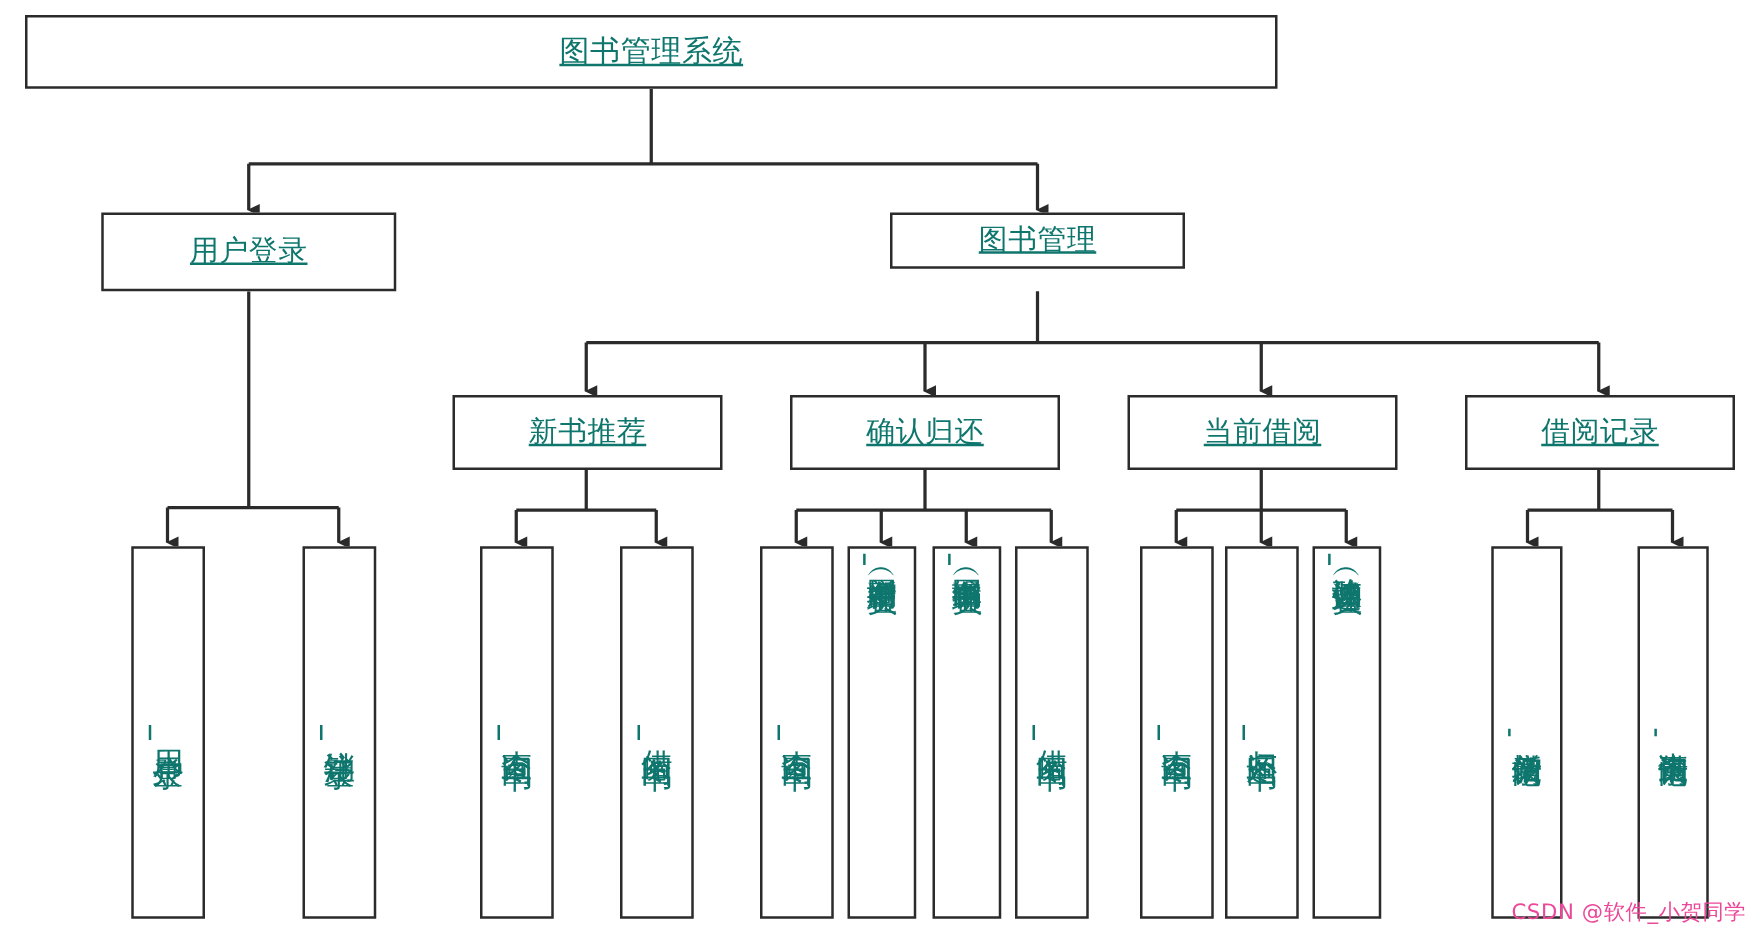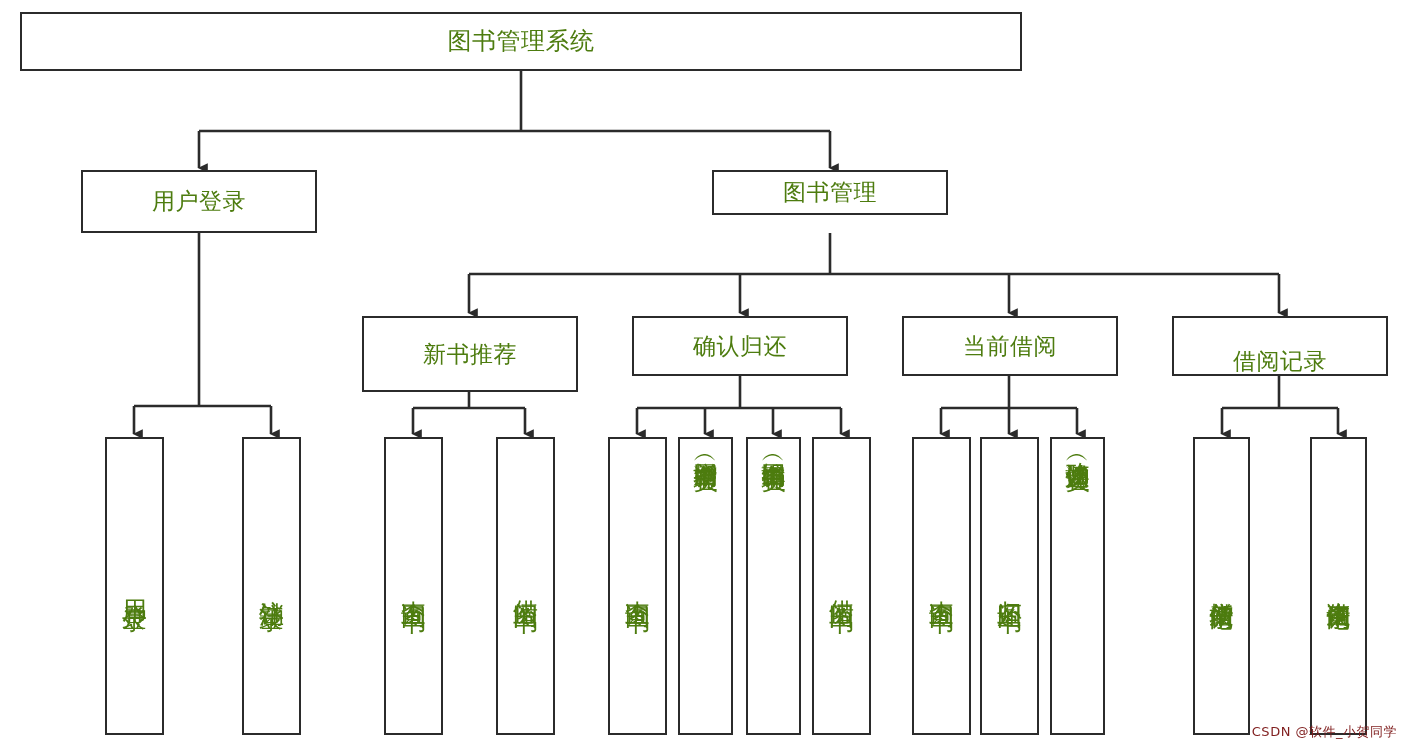--- a/index.html
+++ b/index.html
@@ -31,7 +31,8 @@
     display: flex;
     align-items: center;
     justify-content: center;
-    color: #4d7c0f;
+    color: #0f766e;
+    text-decoration: underline;
   }
   .node .lbl {
     display: block;

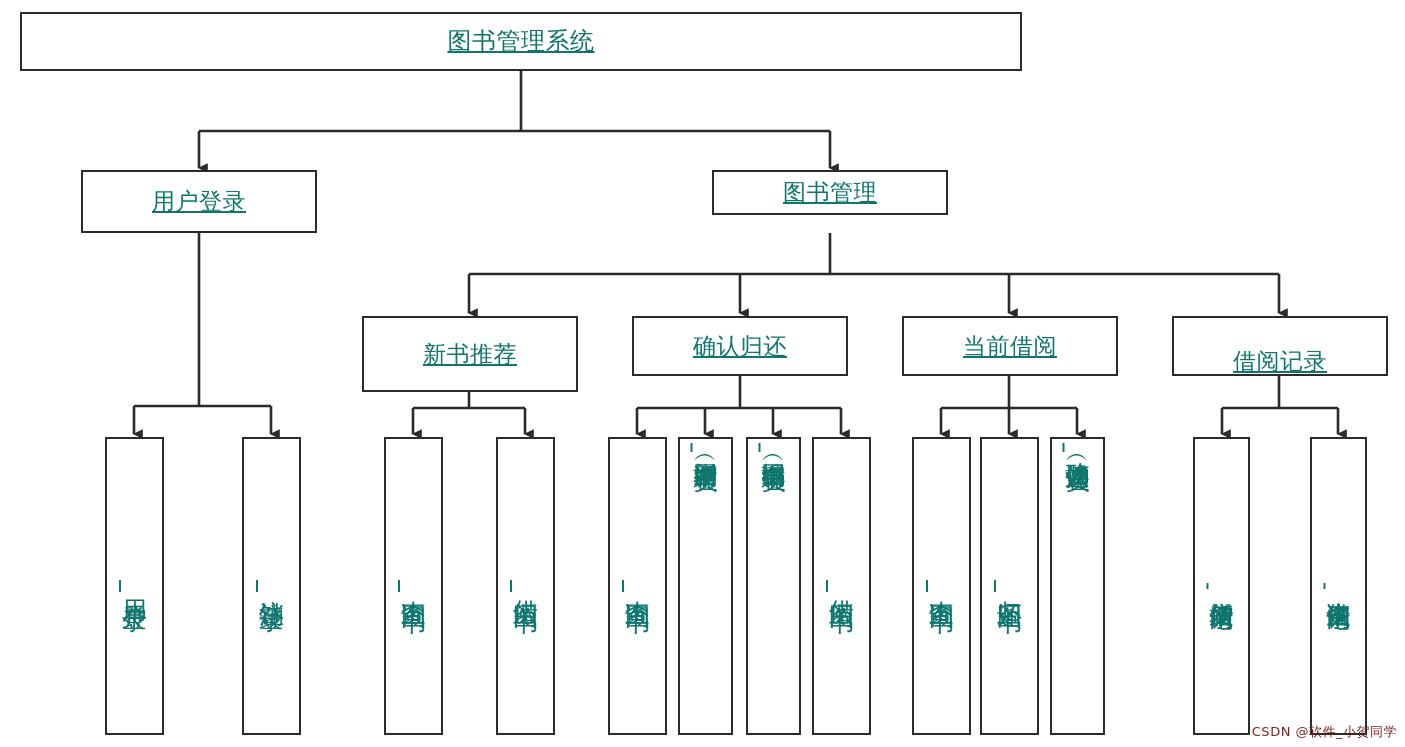--- a/index.html
+++ b/index.html
@@ -144,7 +144,7 @@
     <span class="lbl">图书管理</span>
   </div>
 
-  <div class="node h" style="left:362px; top:316px; width:216px; height:76px;">
+  <div class="node h" style="left:362px; top:316px; width:216px; height:60px;">
     <span class="lbl">新书推荐</span>
   </div>
   <div class="node h" style="left:632px; top:316px; width:216px; height:60px;">

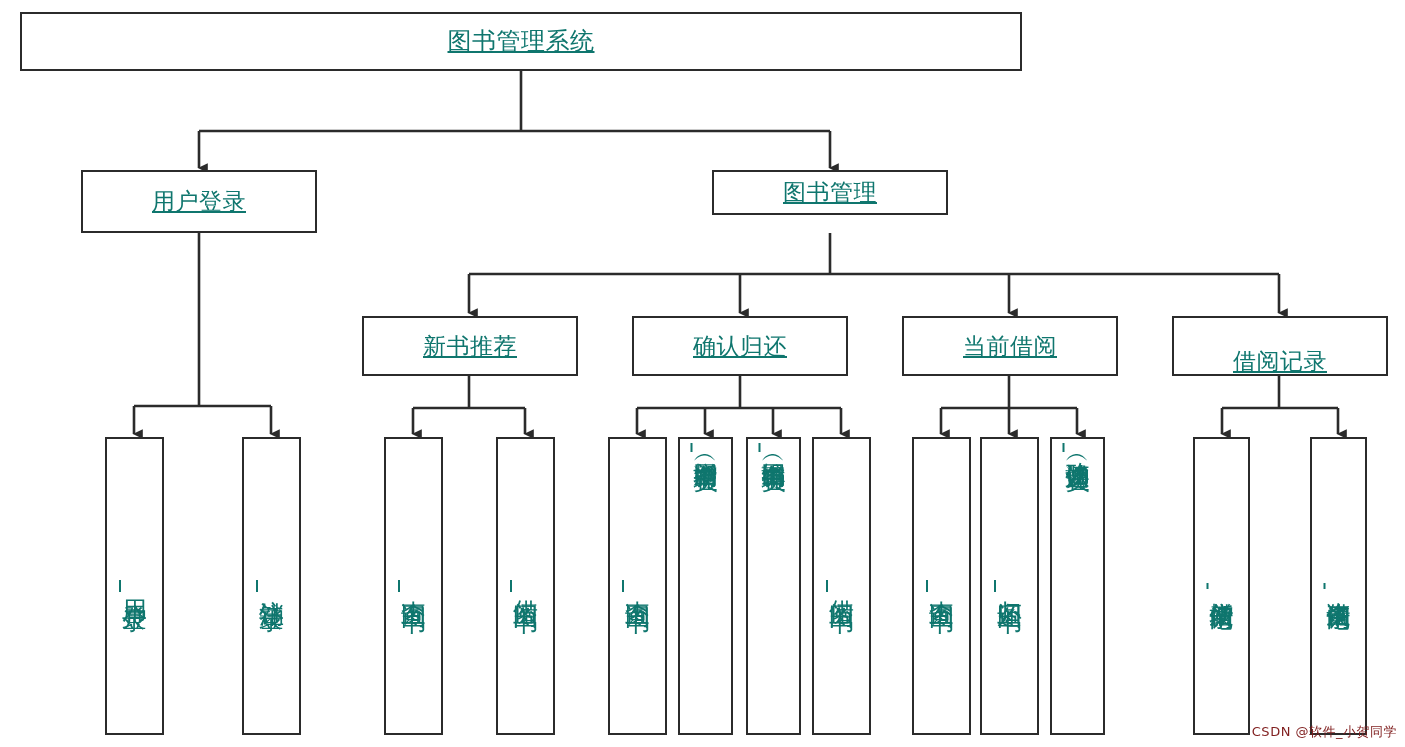--- a/index.html
+++ b/index.html
@@ -153,7 +153,7 @@
   <div class="node h" style="left:902px; top:316px; width:216px; height:60px;text-align:right;">
     <span class="lbl">当前借阅</span>
   </div>
-  <div class="node h" style="left:1172px; top:316px; width:216px; height:60px;align-items:flex-end;">
+  <div class="node h" style="left:1172px; top:316px; width:216px; height:60px;">
     <span class="lbl">借阅记录</span>
   </div>
 

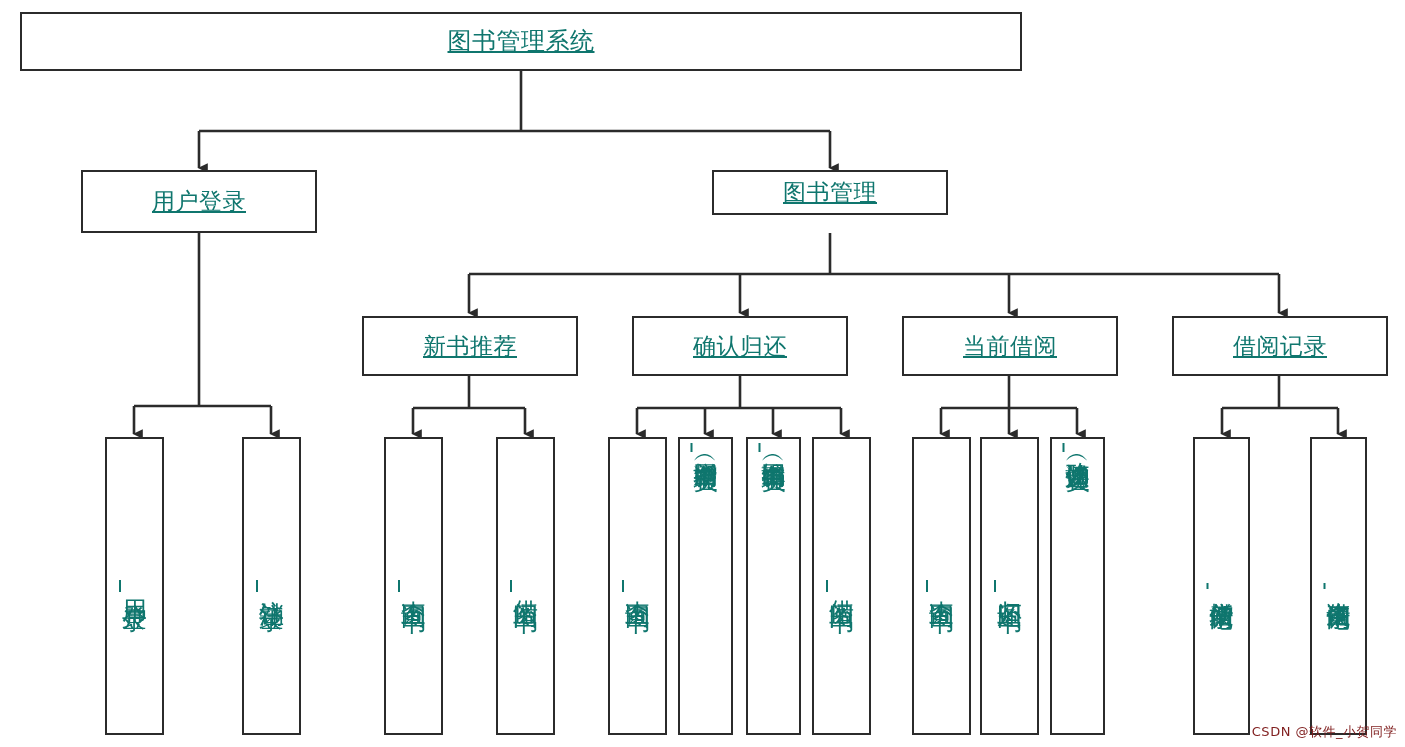--- a/index.html
+++ b/index.html
@@ -71,8 +71,8 @@
     position: absolute;
     right: 8px;
     bottom: 6px;
-    font-size: 13px;
-    color: #7f1d1d;
+    font-size: 17px;
+    color: #ec4899;
     letter-spacing: 0.5px;
     white-space: nowrap;
   }

